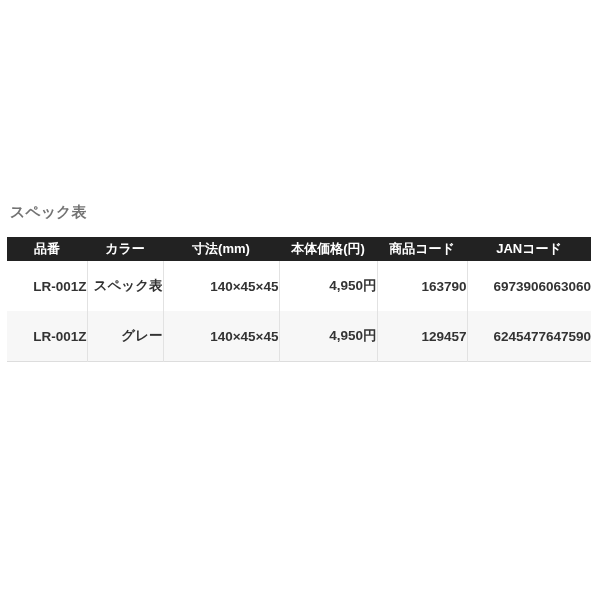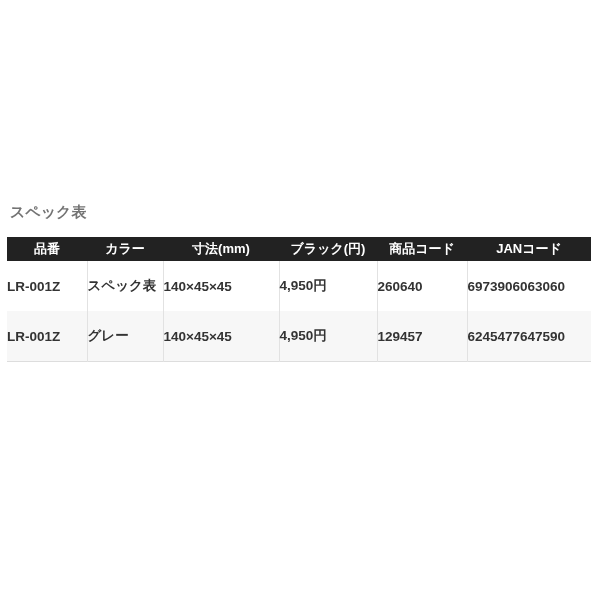--- a/index.html
+++ b/index.html
@@ -90,7 +90,7 @@
         <th>品番</th>
         <th>カラー</th>
         <th>寸法(mm)</th>
-        <th>ブラック(円)</th>
+        <th>本体価格(円)</th>
         <th>商品コード</th>
         <th>JANコード</th>
       </tr>

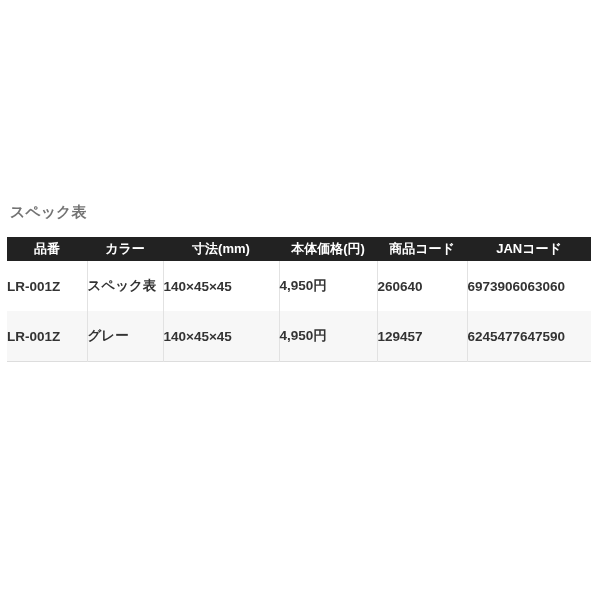--- a/index.html
+++ b/index.html
@@ -56,7 +56,7 @@
     font-weight: bold;
     color: #333333;
     height: 50px;
-    text-align: left;
+    text-align: right;
     vertical-align: middle;
     padding: 0;
     border-right: 1px solid #e2e2e2;

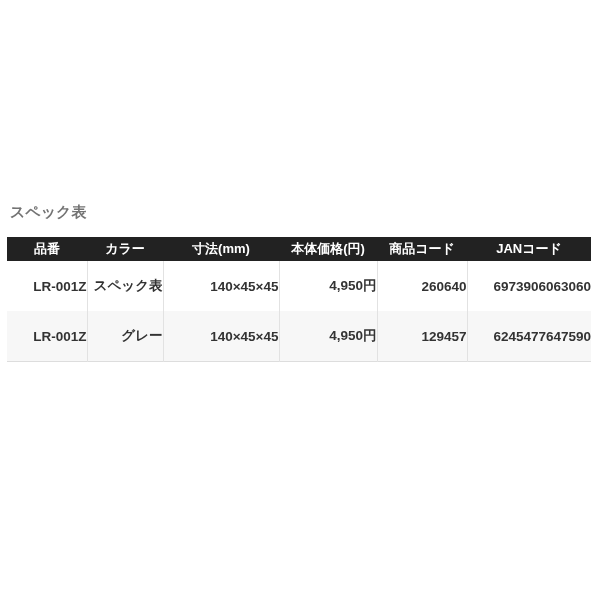--- a/index.html
+++ b/index.html
@@ -101,7 +101,7 @@
         <td>スペック表</td>
         <td>140×45×45</td>
         <td>4,950円</td>
-        <td>260640</td>
+        <td>163790</td>
         <td>6973906063060</td>
       </tr>
       <tr class="alt">

